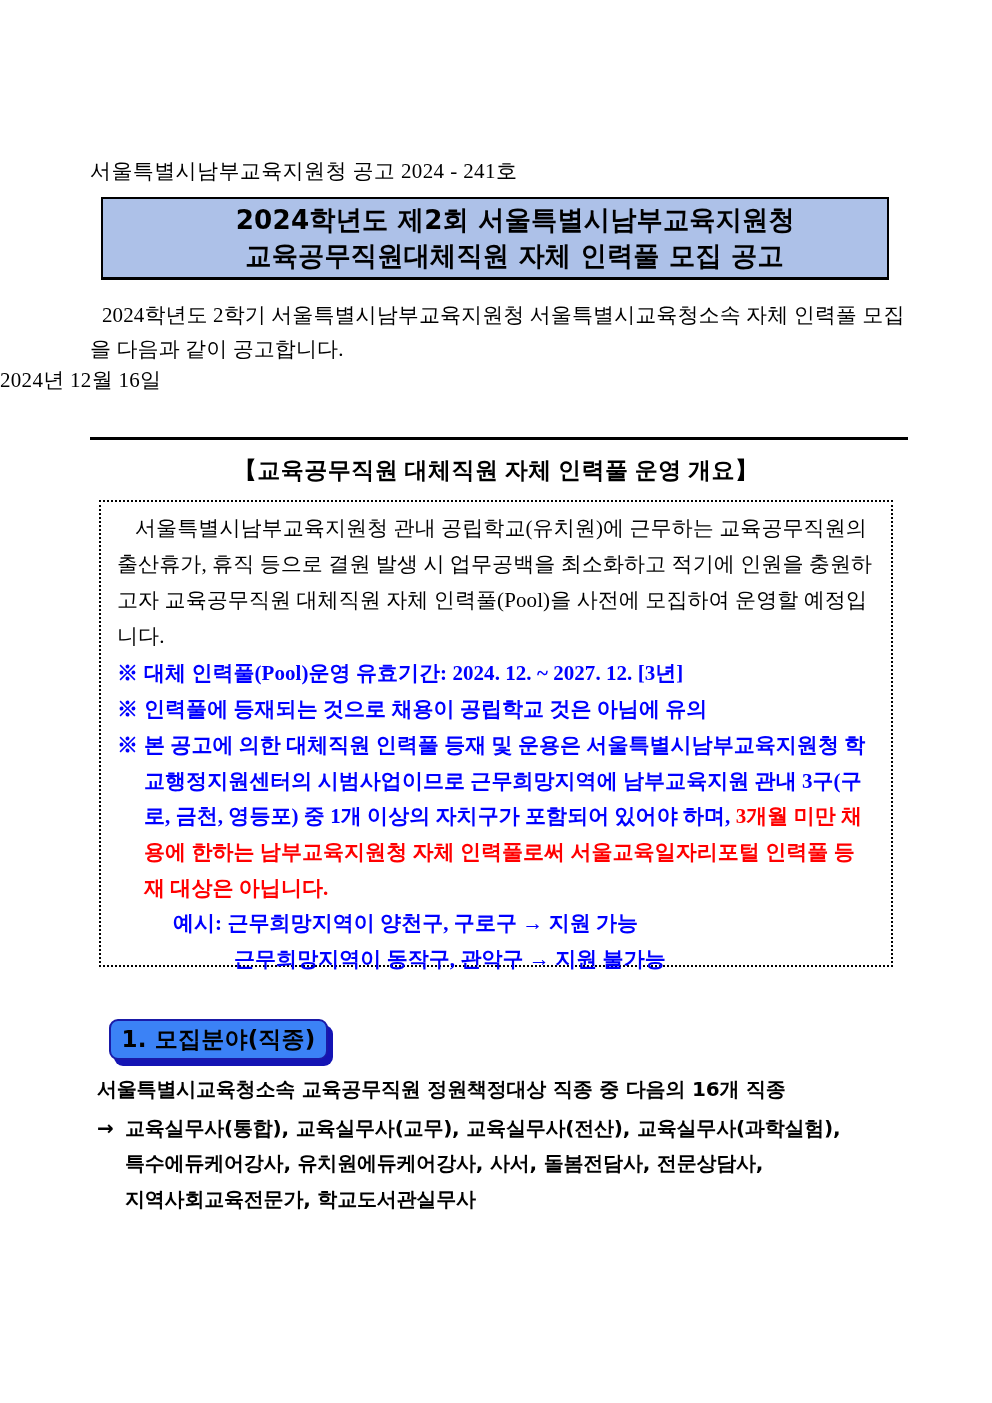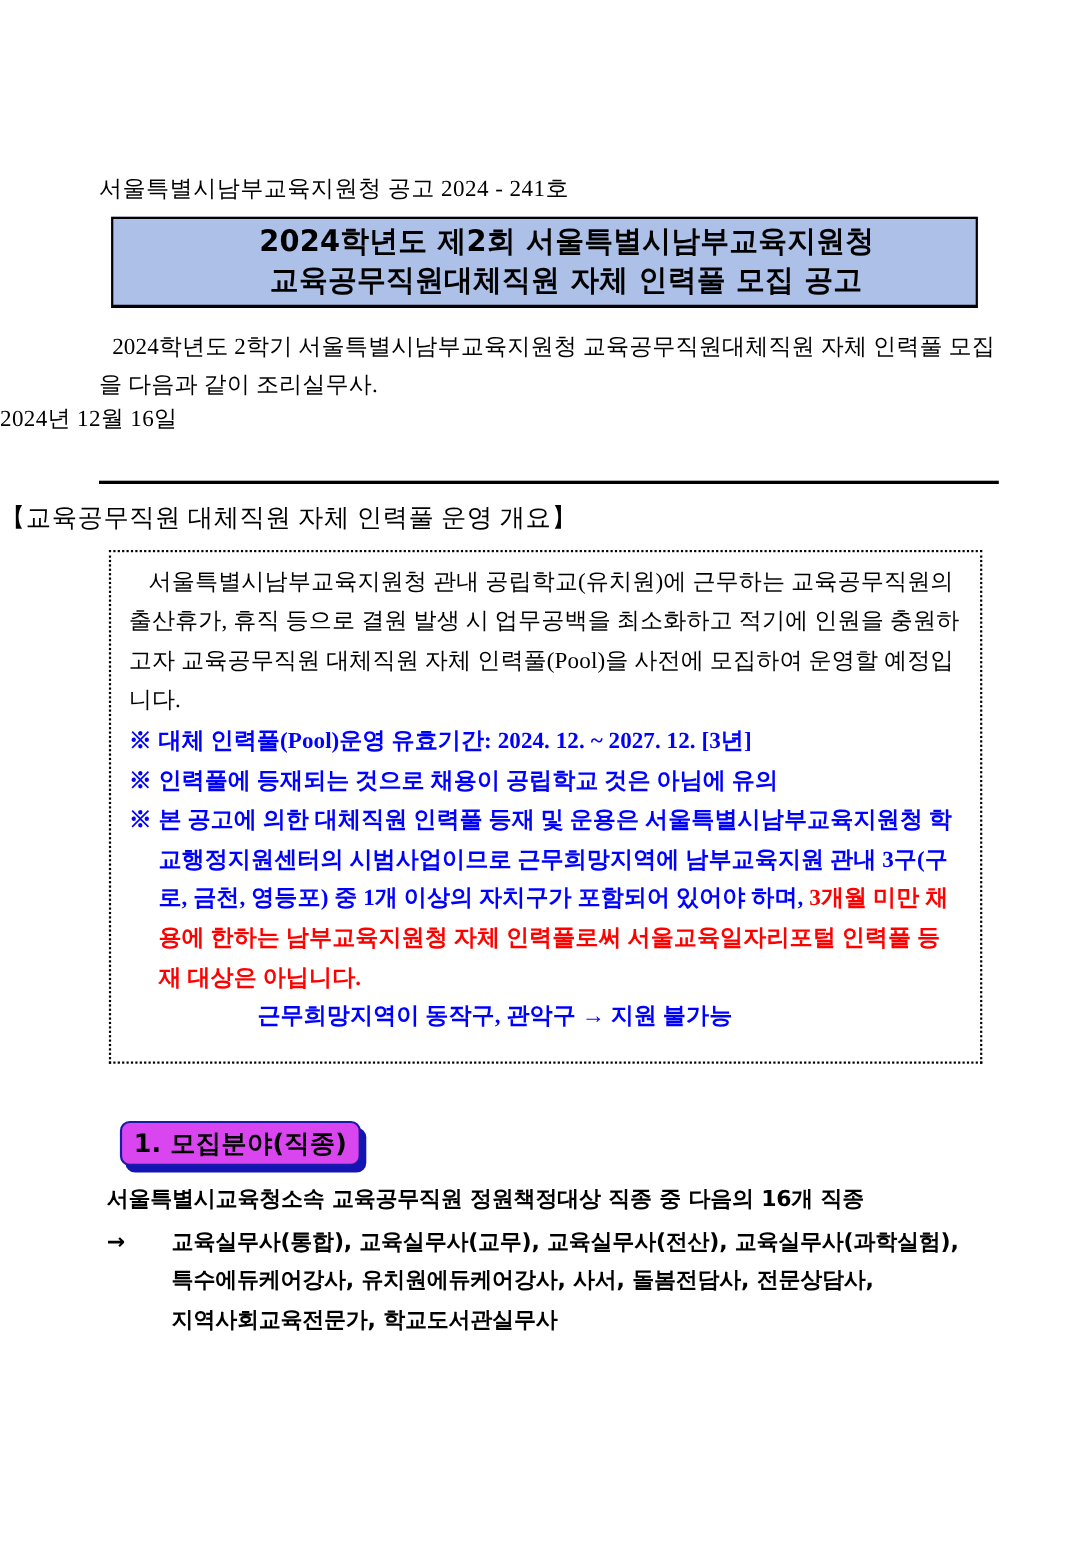--- a/index.html
+++ b/index.html
@@ -273,7 +273,7 @@
     <div class="tline">교육공무직원대체직원 자체 인력풀 모집 공고</div>
   </div>
 
-  <div class="intro">2024학년도 2학기 서울특별시남부교육지원청 교육공무직원대체직원 자체 인력풀 모집을 다음과 같이 조리실무사.</div>
+  <div class="intro">2024학년도 2학기 서울특별시남부교육지원청 서울특별시교육청소속 자체 인력풀 모집을 다음과 같이 공고합니다.</div>
 
   <div class="date-line">2024년 12월 16일</div>
 

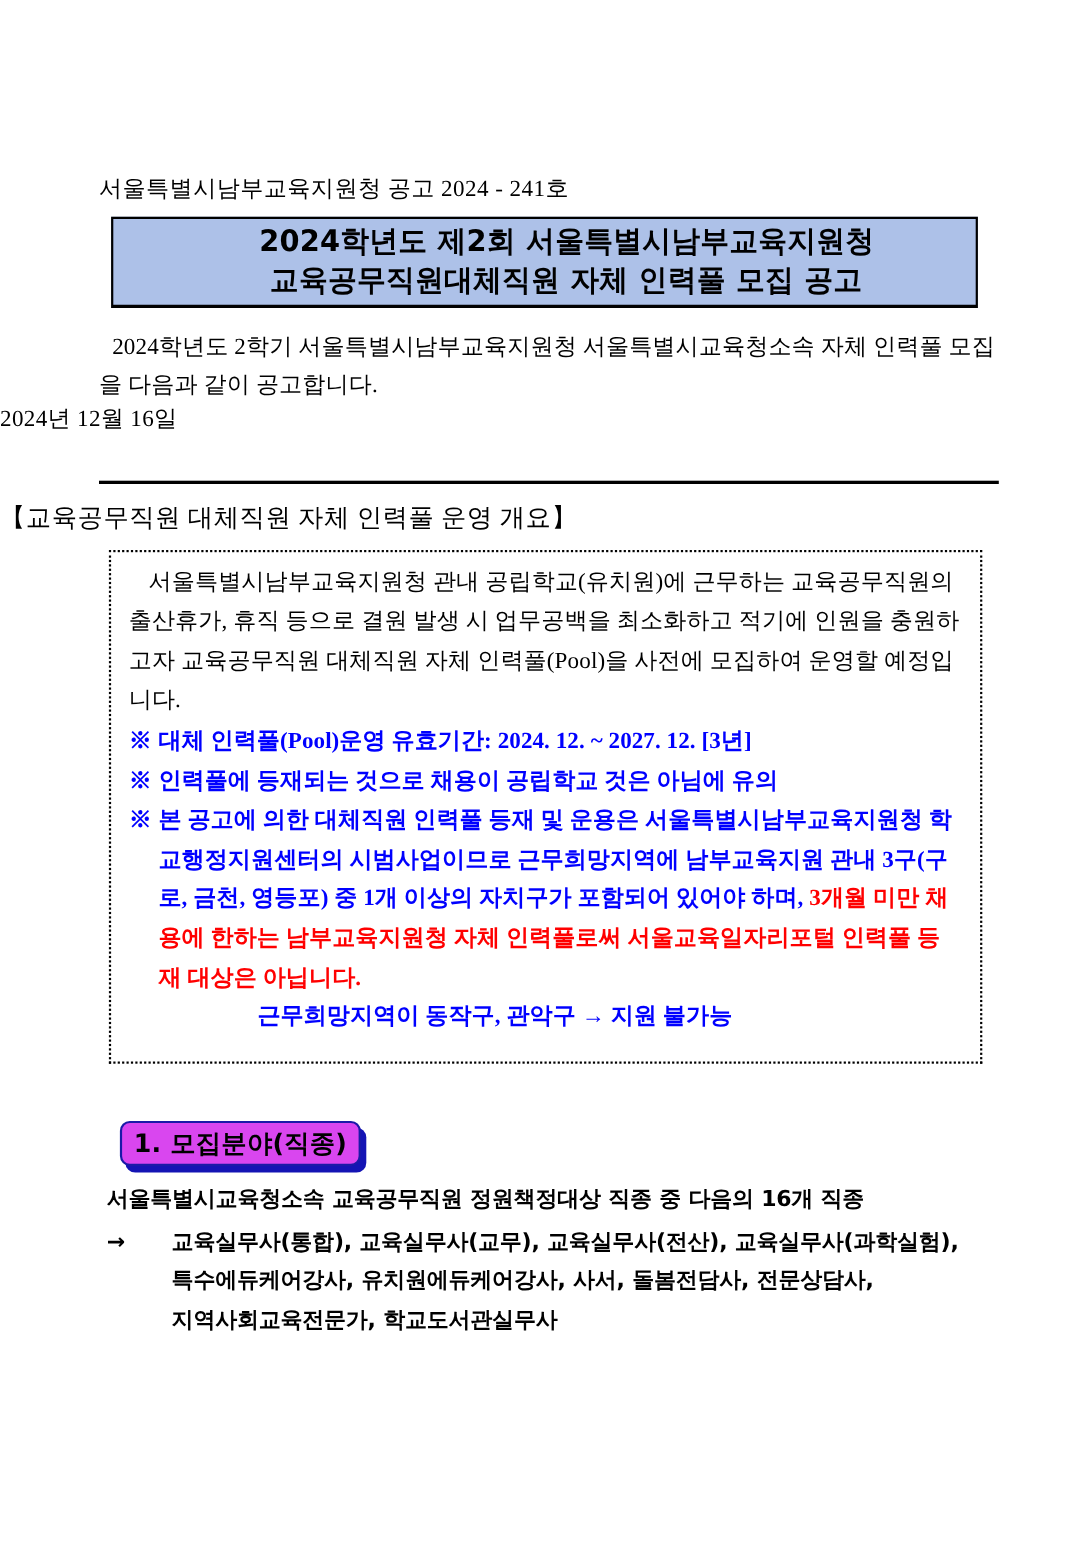--- a/index.html
+++ b/index.html
@@ -113,9 +113,9 @@
     left: 0;
     top: 455px;
     width: 992px;
-    text-align: left;
+    text-align: center;
     font-size: 23px;
-    font-weight: normal;
+    font-weight: bold;
     letter-spacing: 0.5px;
   }
 

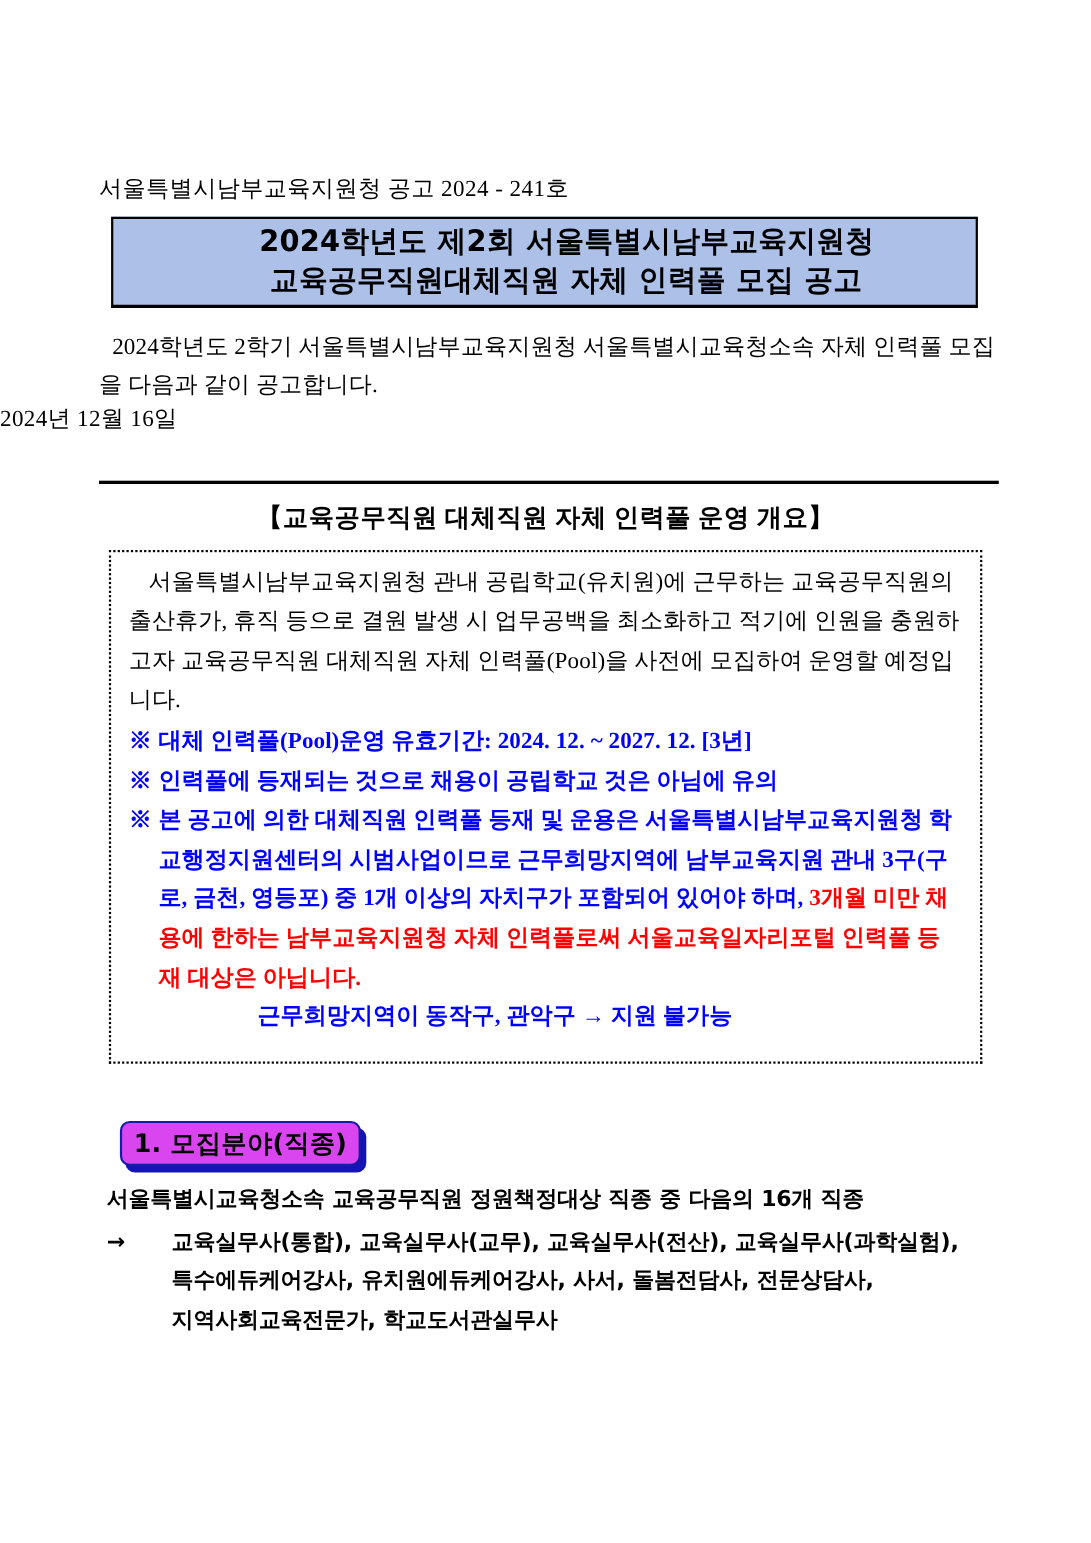--- a/index.html
+++ b/index.html
@@ -301,6 +301,7 @@
       <span class="ntext"><span>본 공고에 의한 대체직원 인력풀 등재 및 운용은 서울특별시남부교육지원청 학교행정지원센터의 시범사업이므로 근무희망지역에 남부교육지원 관내 3구(구로, 금천, 영등포) 중 1개 이상의 자치구가 포함되어 있어야 하며,</span><span class="red"> 3개월 미만 채용에 한하는 남부교육지원청 자체 인력풀로써 서울교육일자리포털 인력풀 등재 대상은 아닙니다.</span></span>
     </div>
 
+    <p class="example-line">예시: 근무희망지역이 양천구, 구로구 → 지원 가능</p>
 
     <p class="example-line indented">근무희망지역이 동작구, 관악구 → 지원 불가능</p>
   </div>

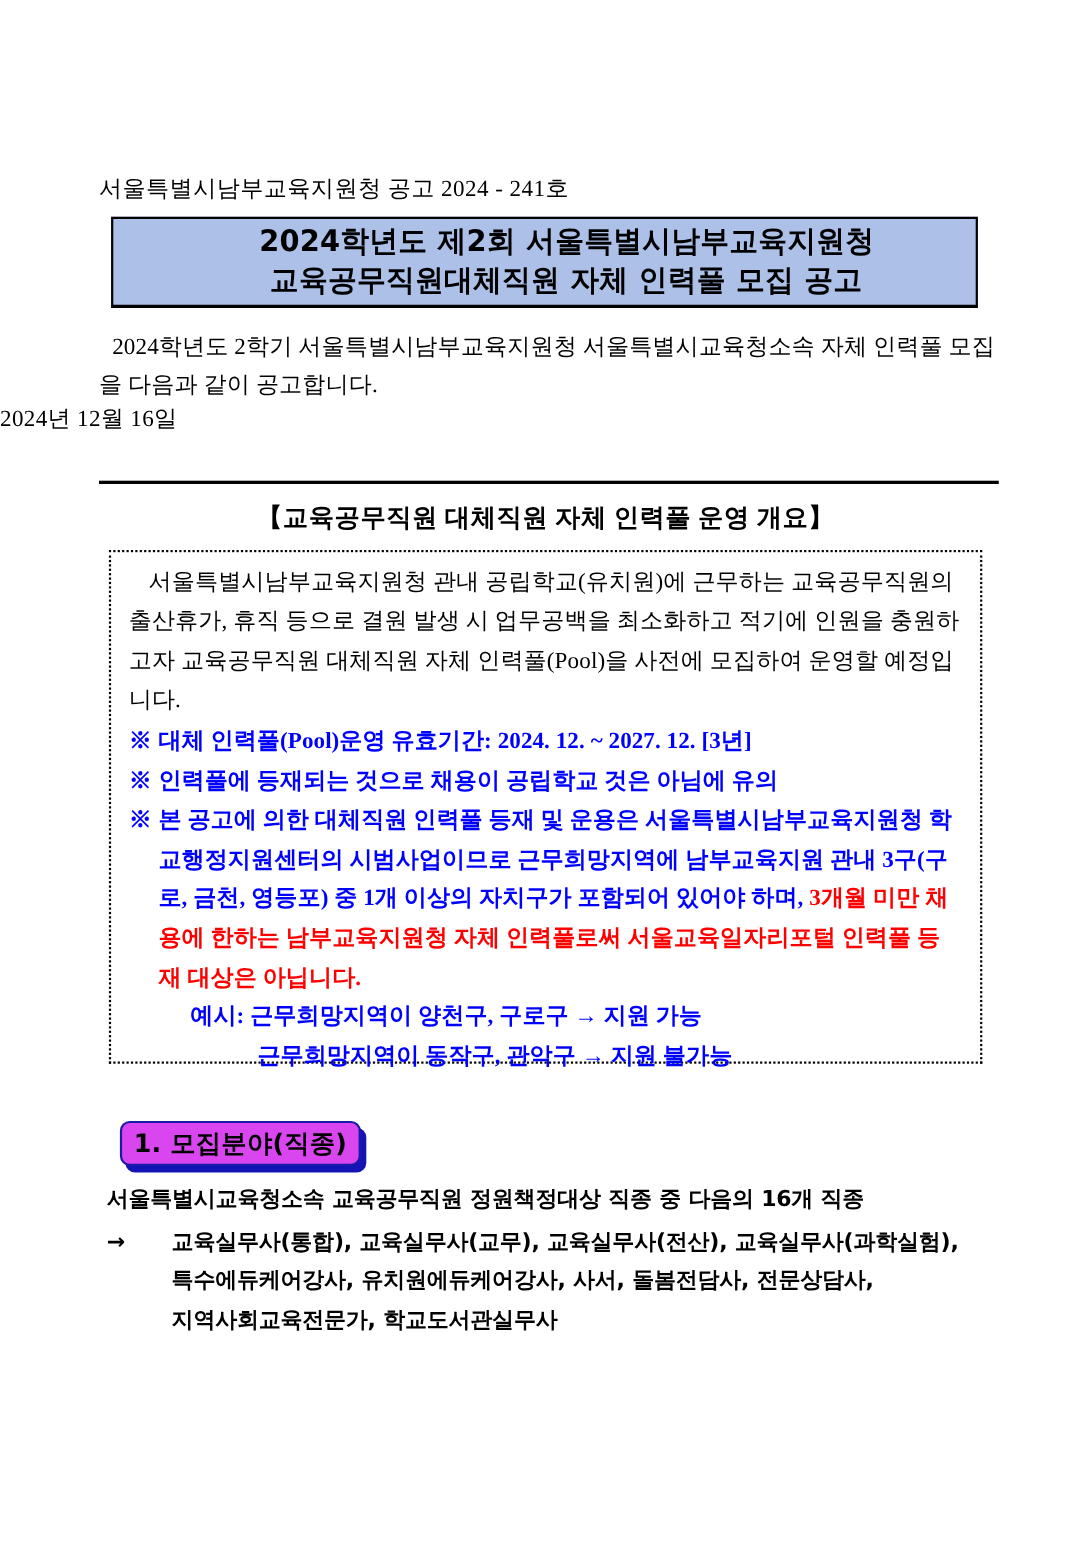--- a/index.html
+++ b/index.html
@@ -200,7 +200,7 @@
     top: 0;
     width: 219px;
     height: 41px;
-    background: #d946ef;
+    background: #3b82f6;
     border: 2px solid #1a1aa8;
     border-radius: 9px;
     box-sizing: border-box;

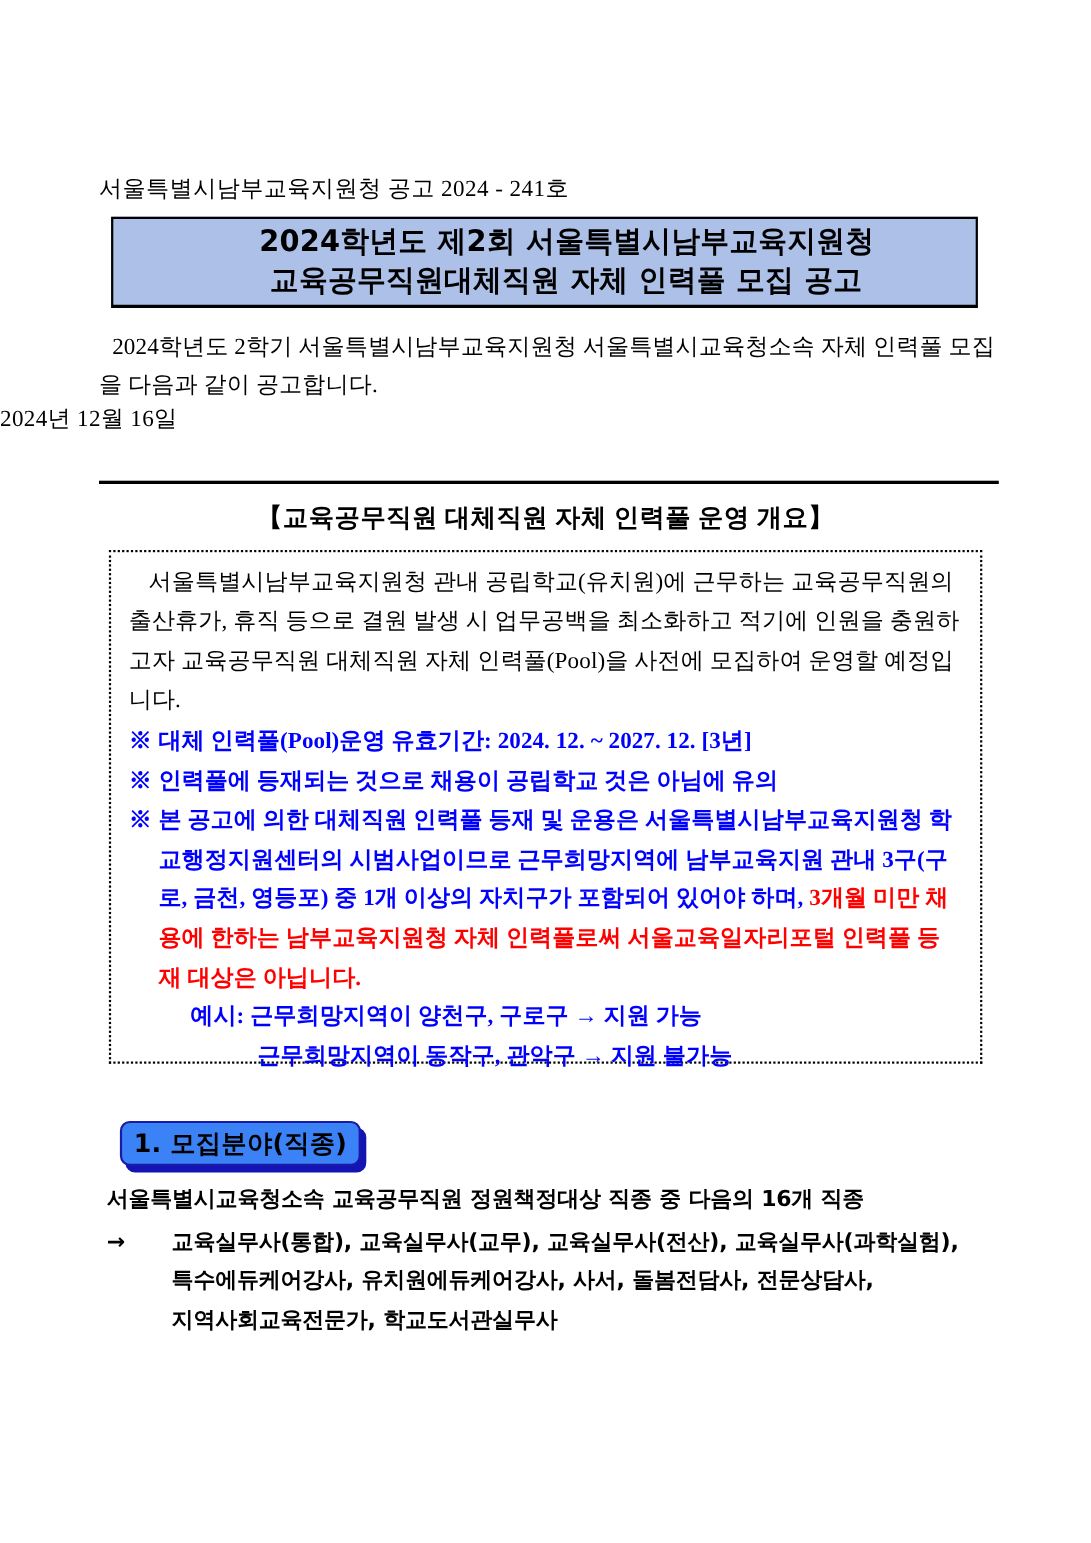--- a/index.html
+++ b/index.html
@@ -258,7 +258,6 @@
   .sec1-list .jobs .ln {
     display: block;
     white-space: nowrap;
-    margin-left: 31px;
   }
 </style>
 </head>

